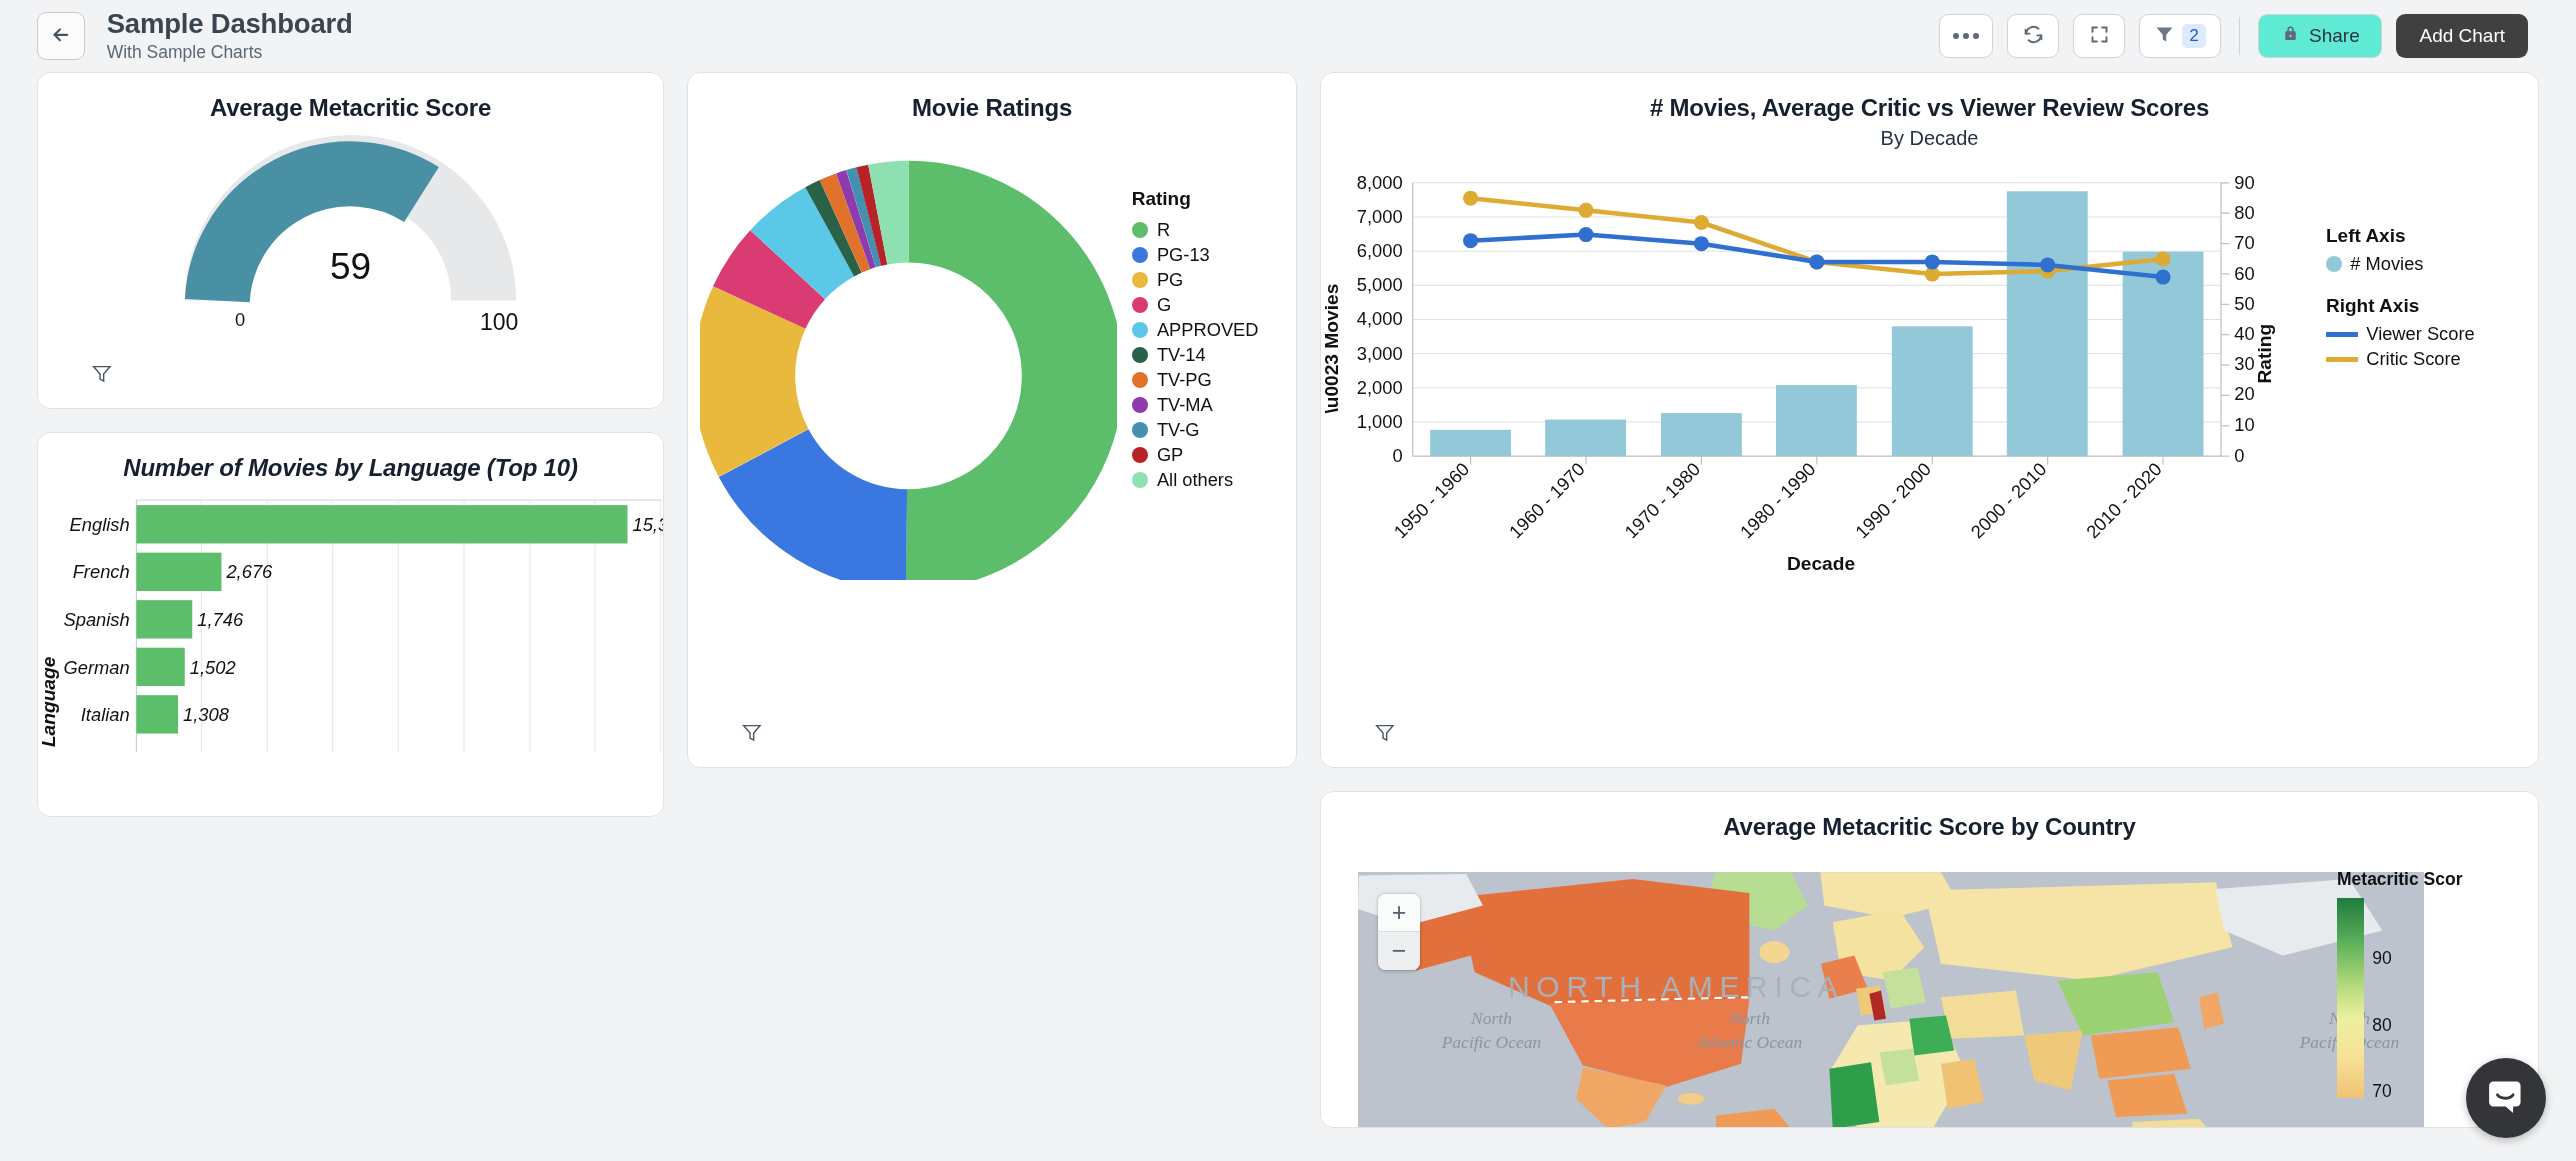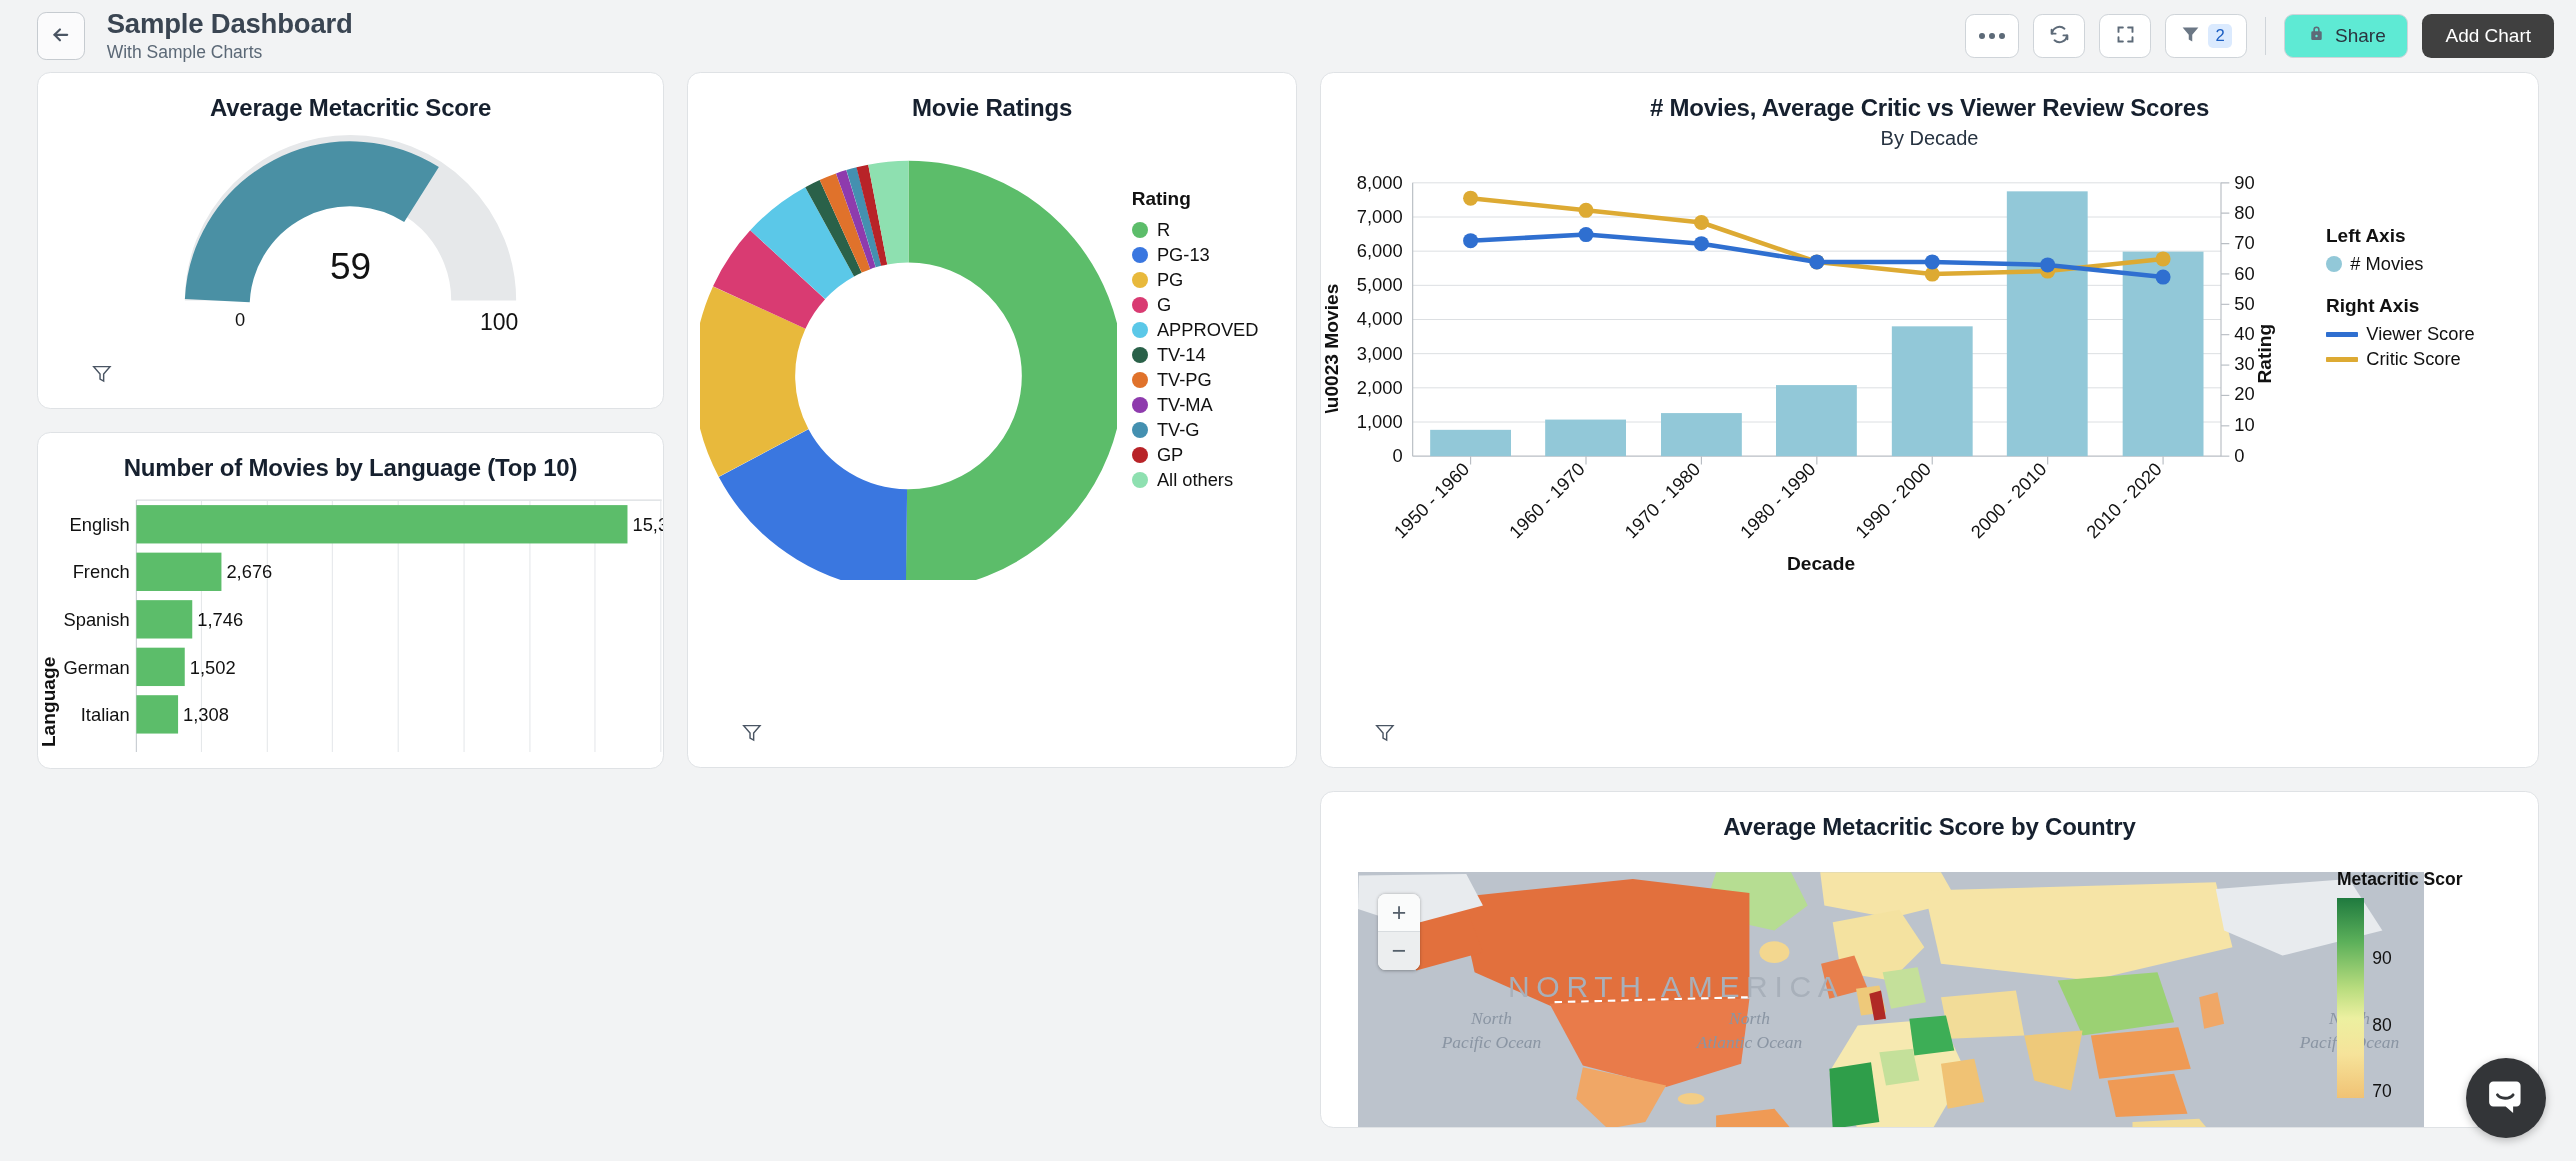--- a/index.html
+++ b/index.html
@@ -14,7 +14,7 @@
   .header {
     height: 72px;
     display: flex; align-items: center;
-    padding: 0 22px 0 37px;
+    padding: 0 48px 0 37px;
     position: relative;
   }
   .back-btn {

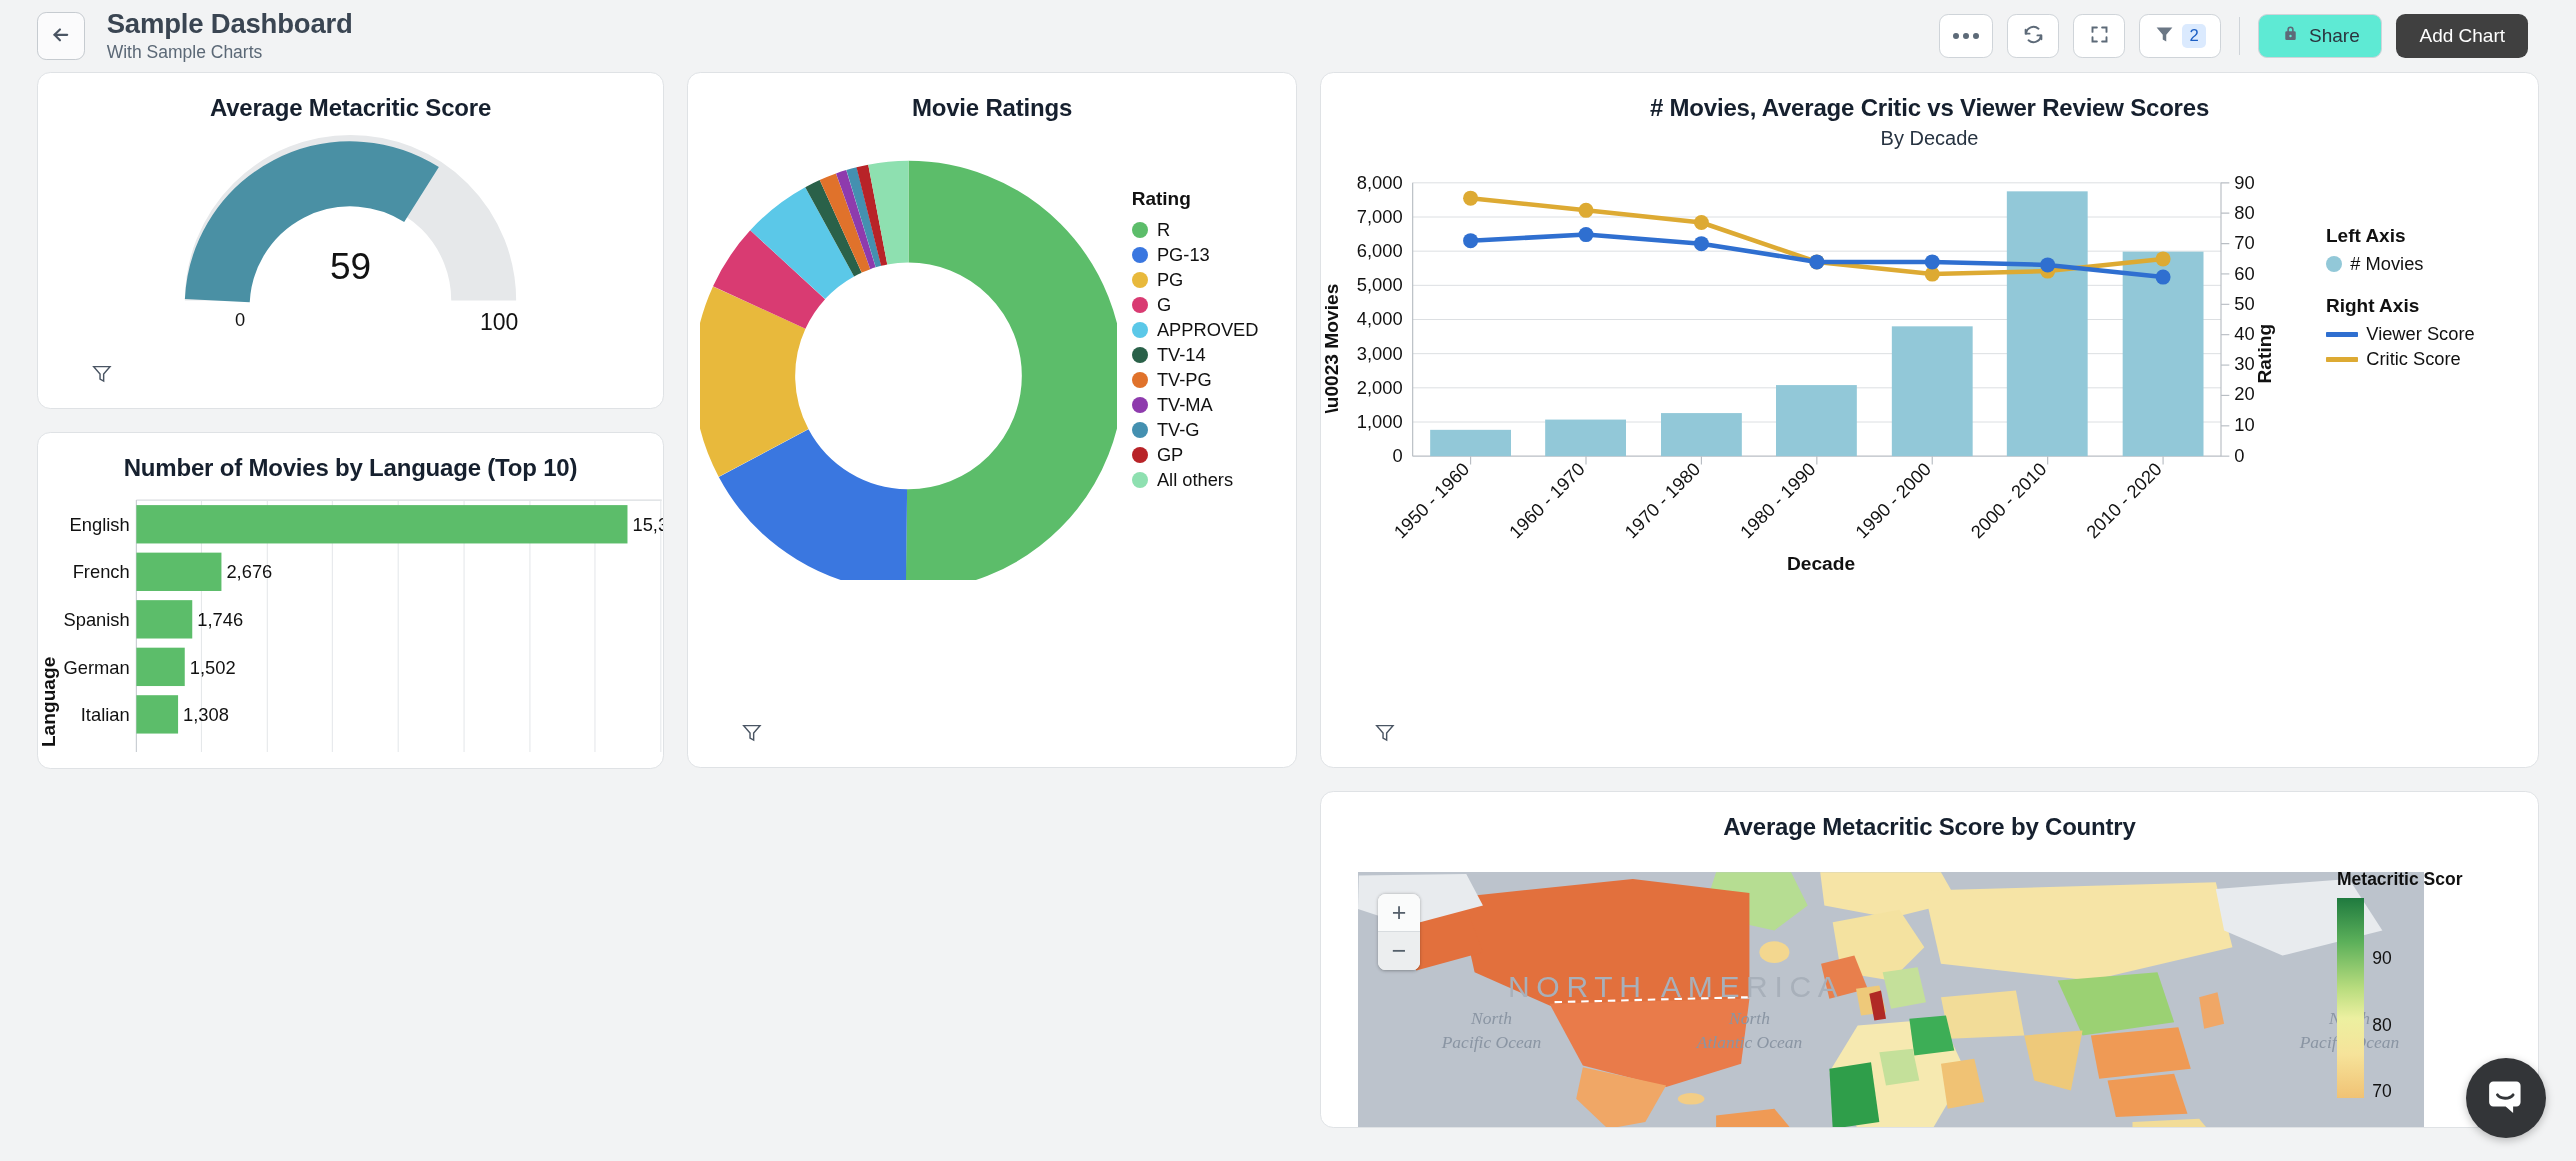--- a/index.html
+++ b/index.html
@@ -136,7 +136,7 @@
   .cl-label { font-size: 18.3px; color: #111; }
 
   
-  .card-lang { height: 337px; }
+  .card-lang { height: 385px; font-style: italic; }
   .card-map { height: 337px; }
 
   .map-canvas {

